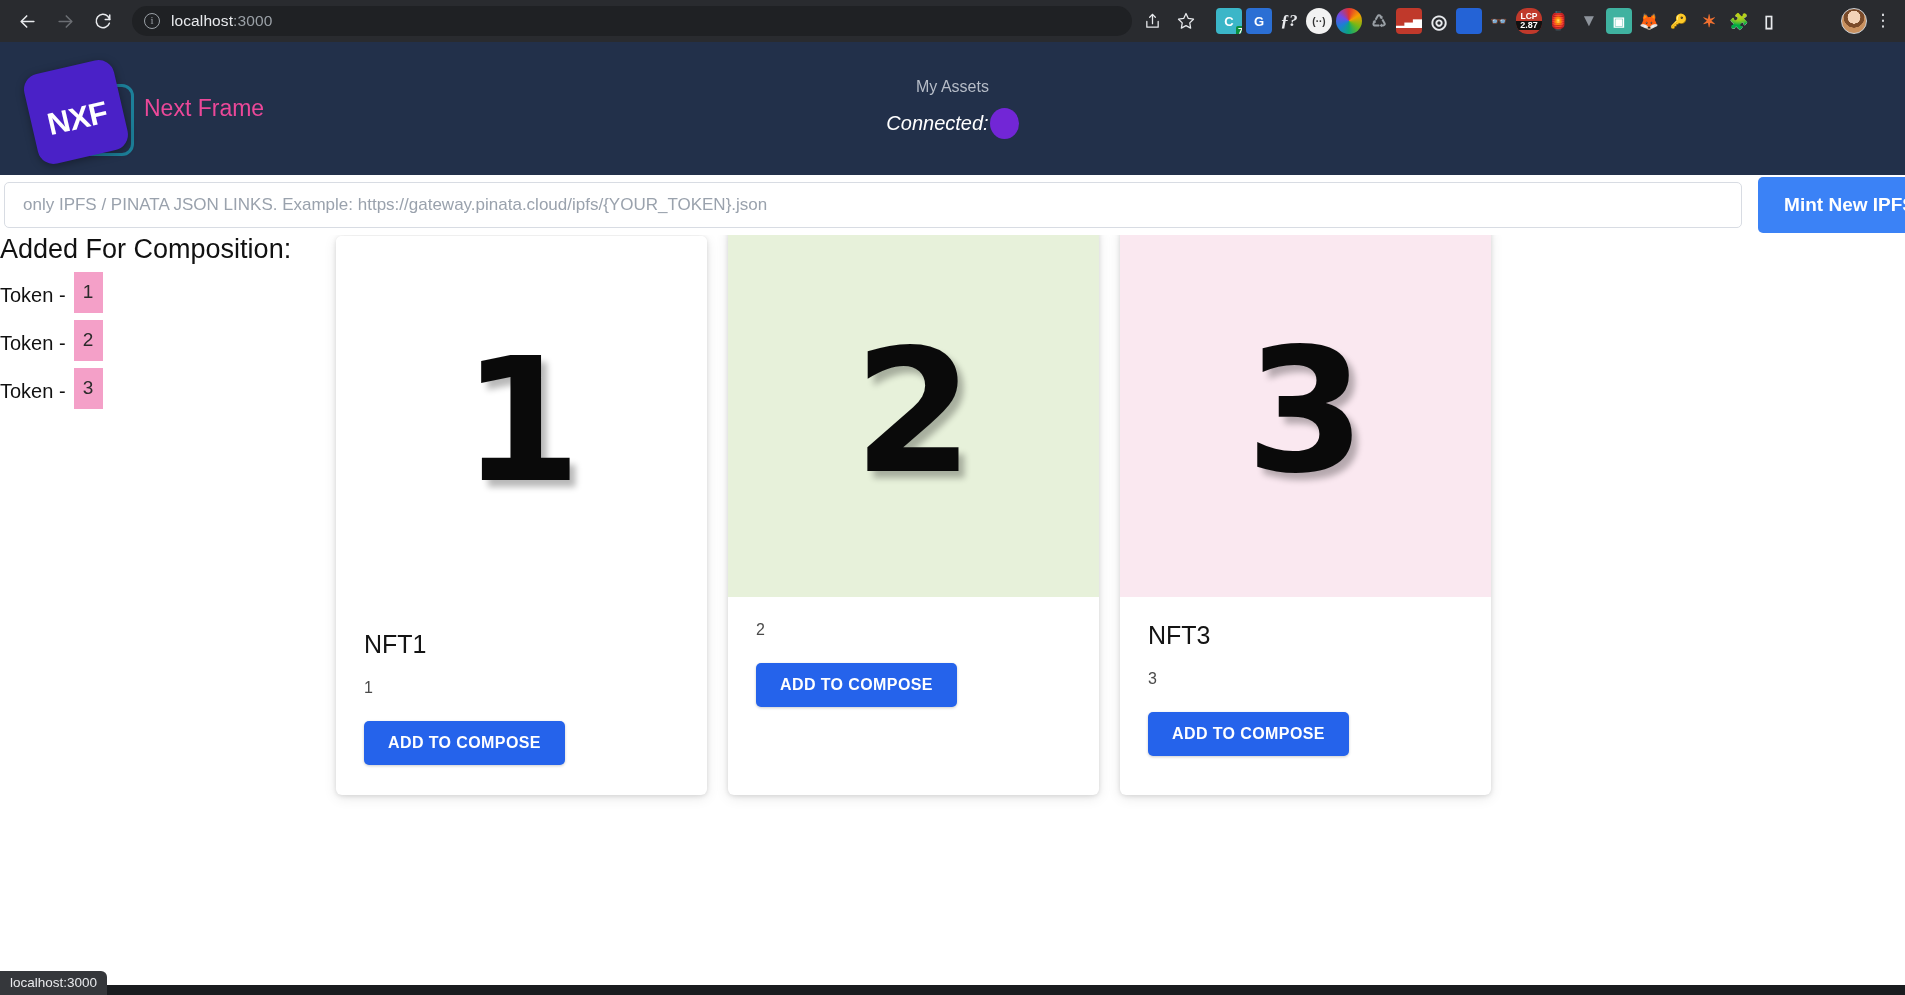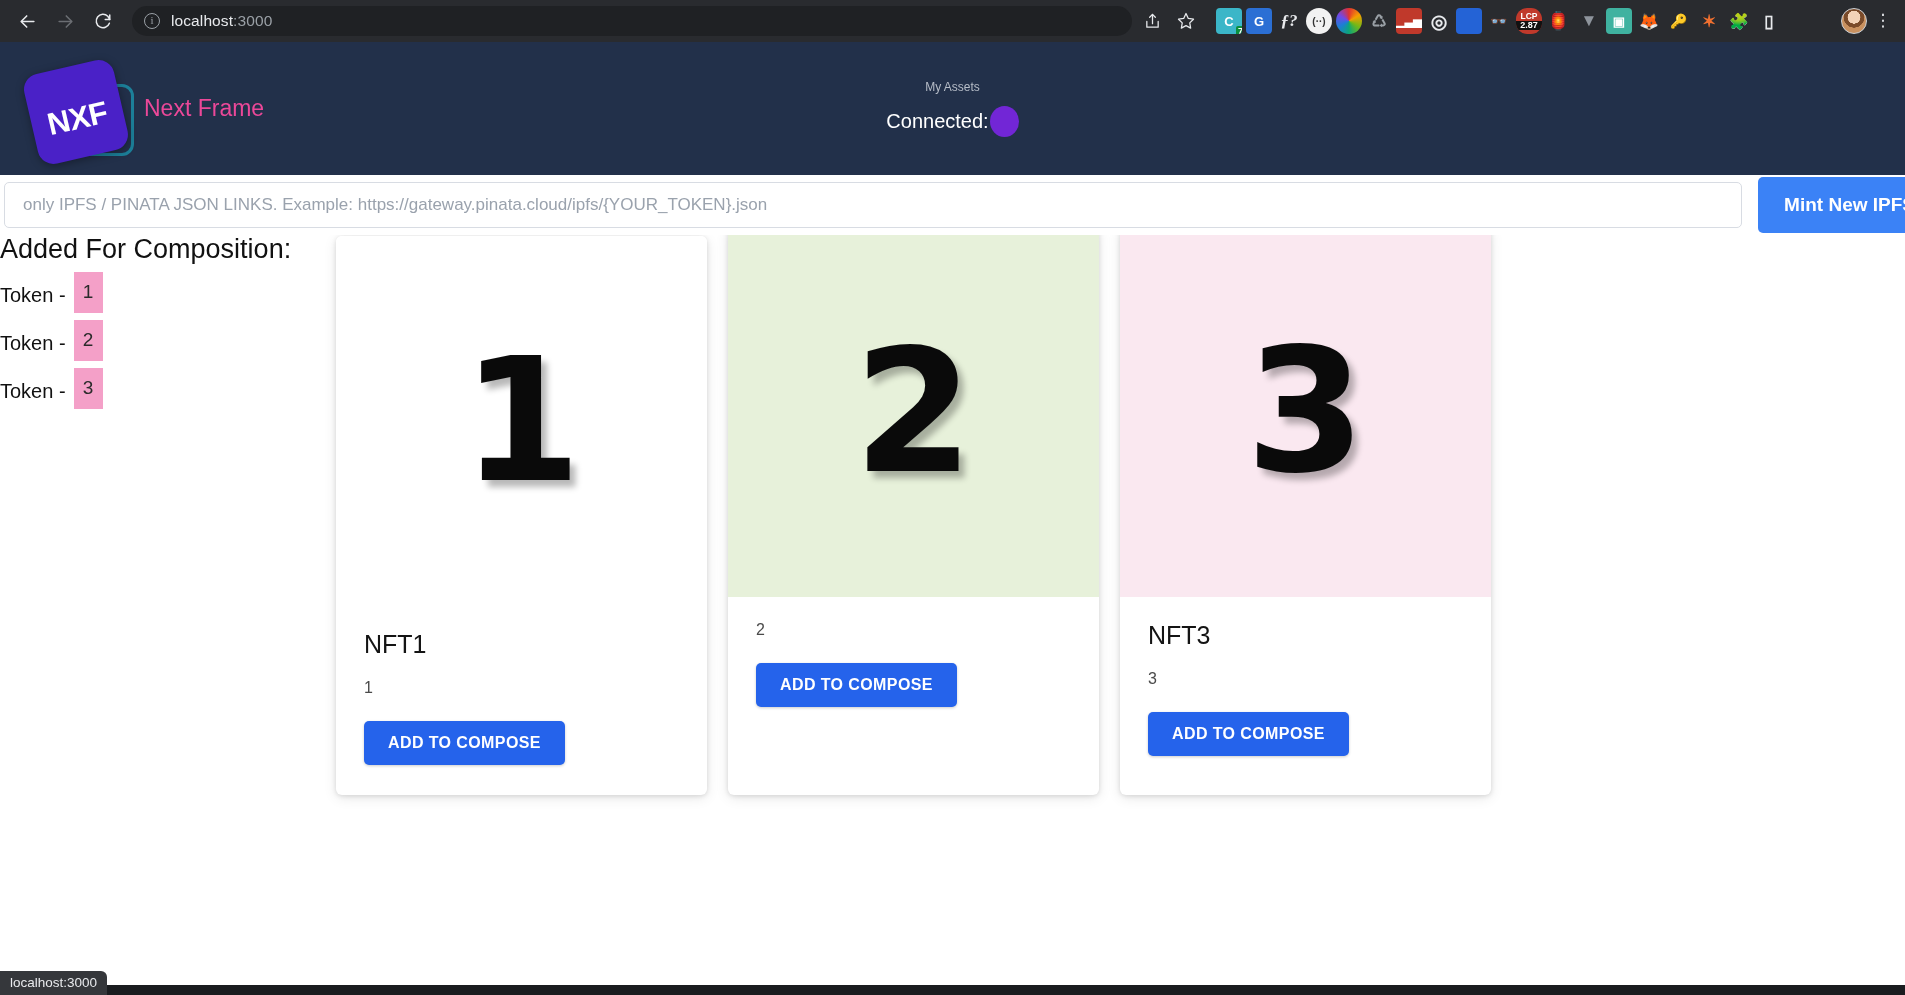--- a/index.html
+++ b/index.html
@@ -124,7 +124,7 @@
     pointer-events: none;
   }
   #wallet-inner { display: inline-block; pointer-events: auto; }
-  #my-assets { color: #b6bcc7; font-size: 12px; margin-bottom: 12px; }
+  #my-assets { color: #b6bcc7; font-size: 16px; margin-bottom: 12px; }
   #connected-row { display: flex; align-items: center; justify-content: center; }
   #connected-label { color: #fff; font-size: 20px; }
   #wallet-avatar {

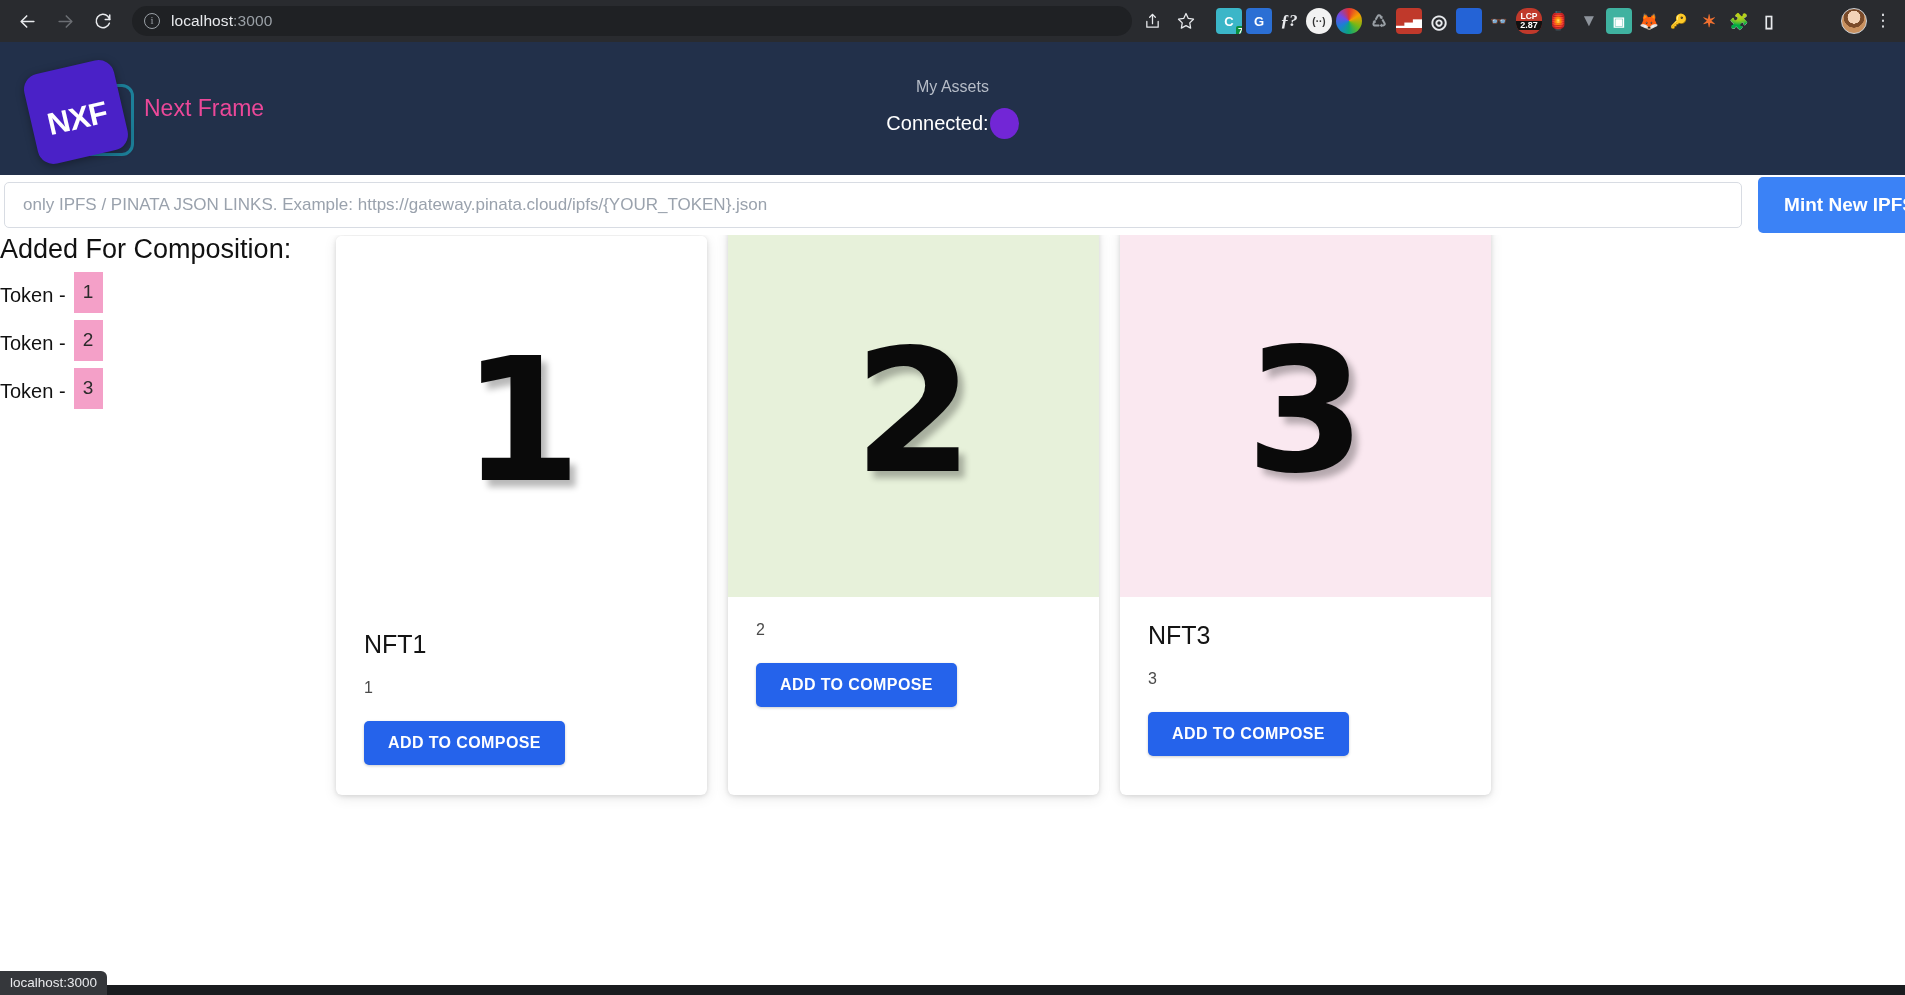--- a/index.html
+++ b/index.html
@@ -125,7 +125,7 @@
   }
   #wallet-inner { display: inline-block; pointer-events: auto; }
   #my-assets { color: #b6bcc7; font-size: 16px; margin-bottom: 12px; }
-  #connected-row { display: flex; align-items: center; justify-content: center; }
+  #connected-row { display: flex; align-items: center; justify-content: center; font-style: italic; }
   #connected-label { color: #fff; font-size: 20px; }
   #wallet-avatar {
     width: 29px; height: 31px; border-radius: 50%;

